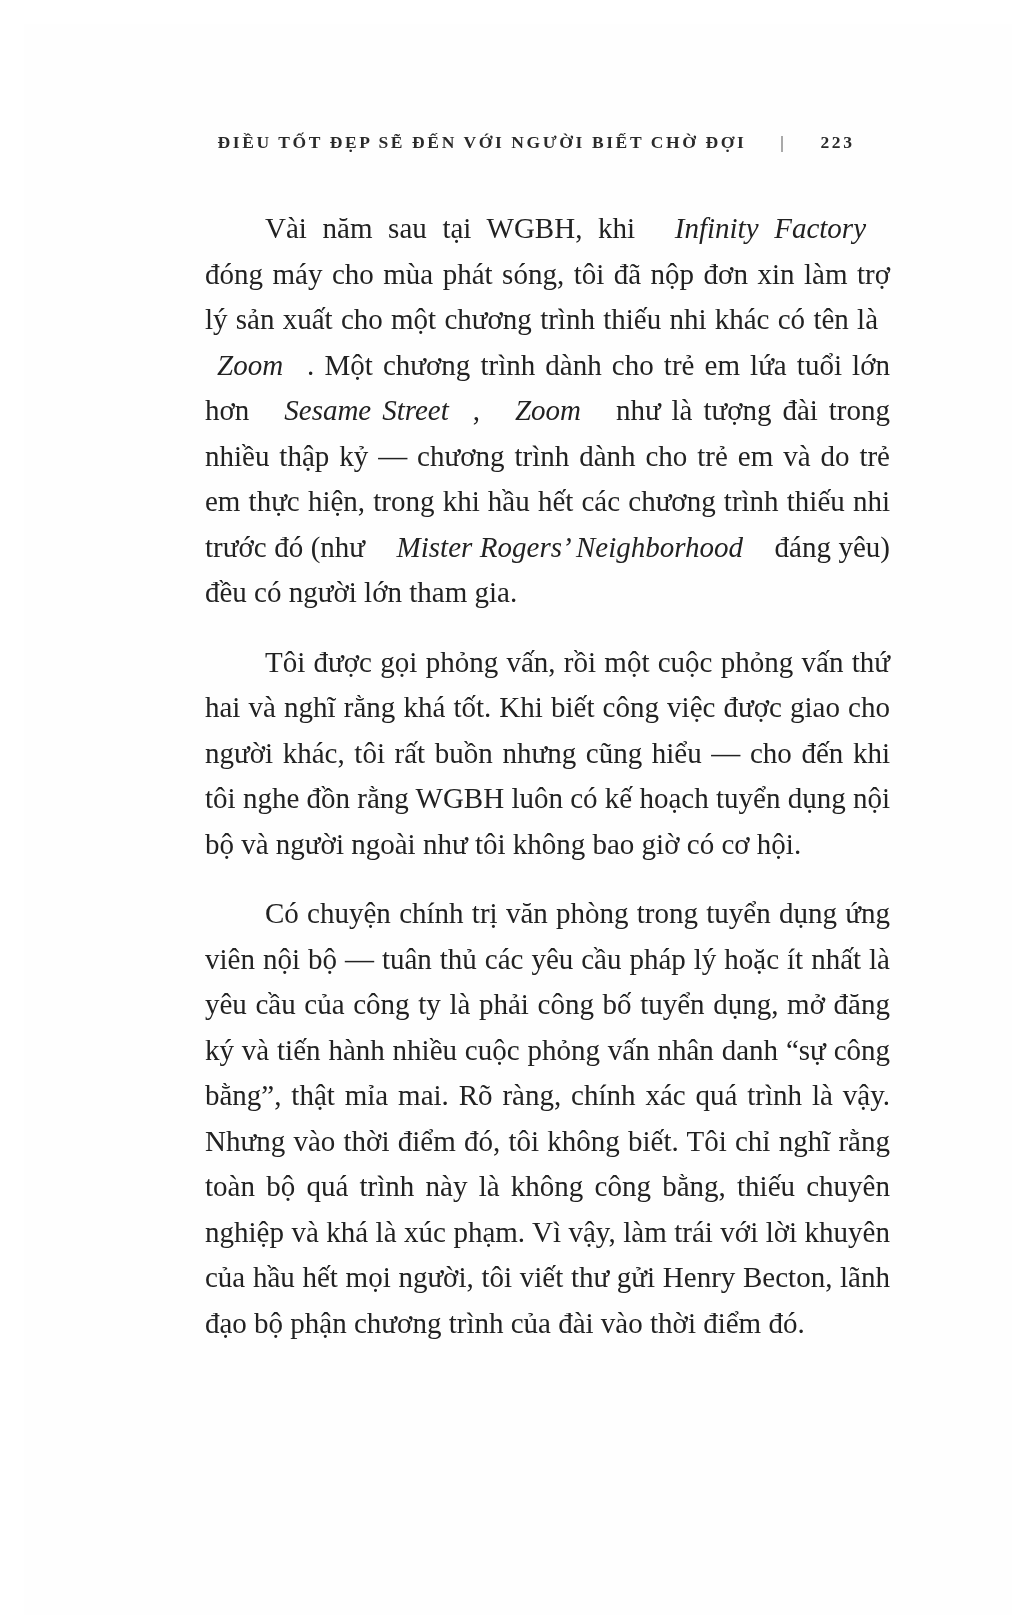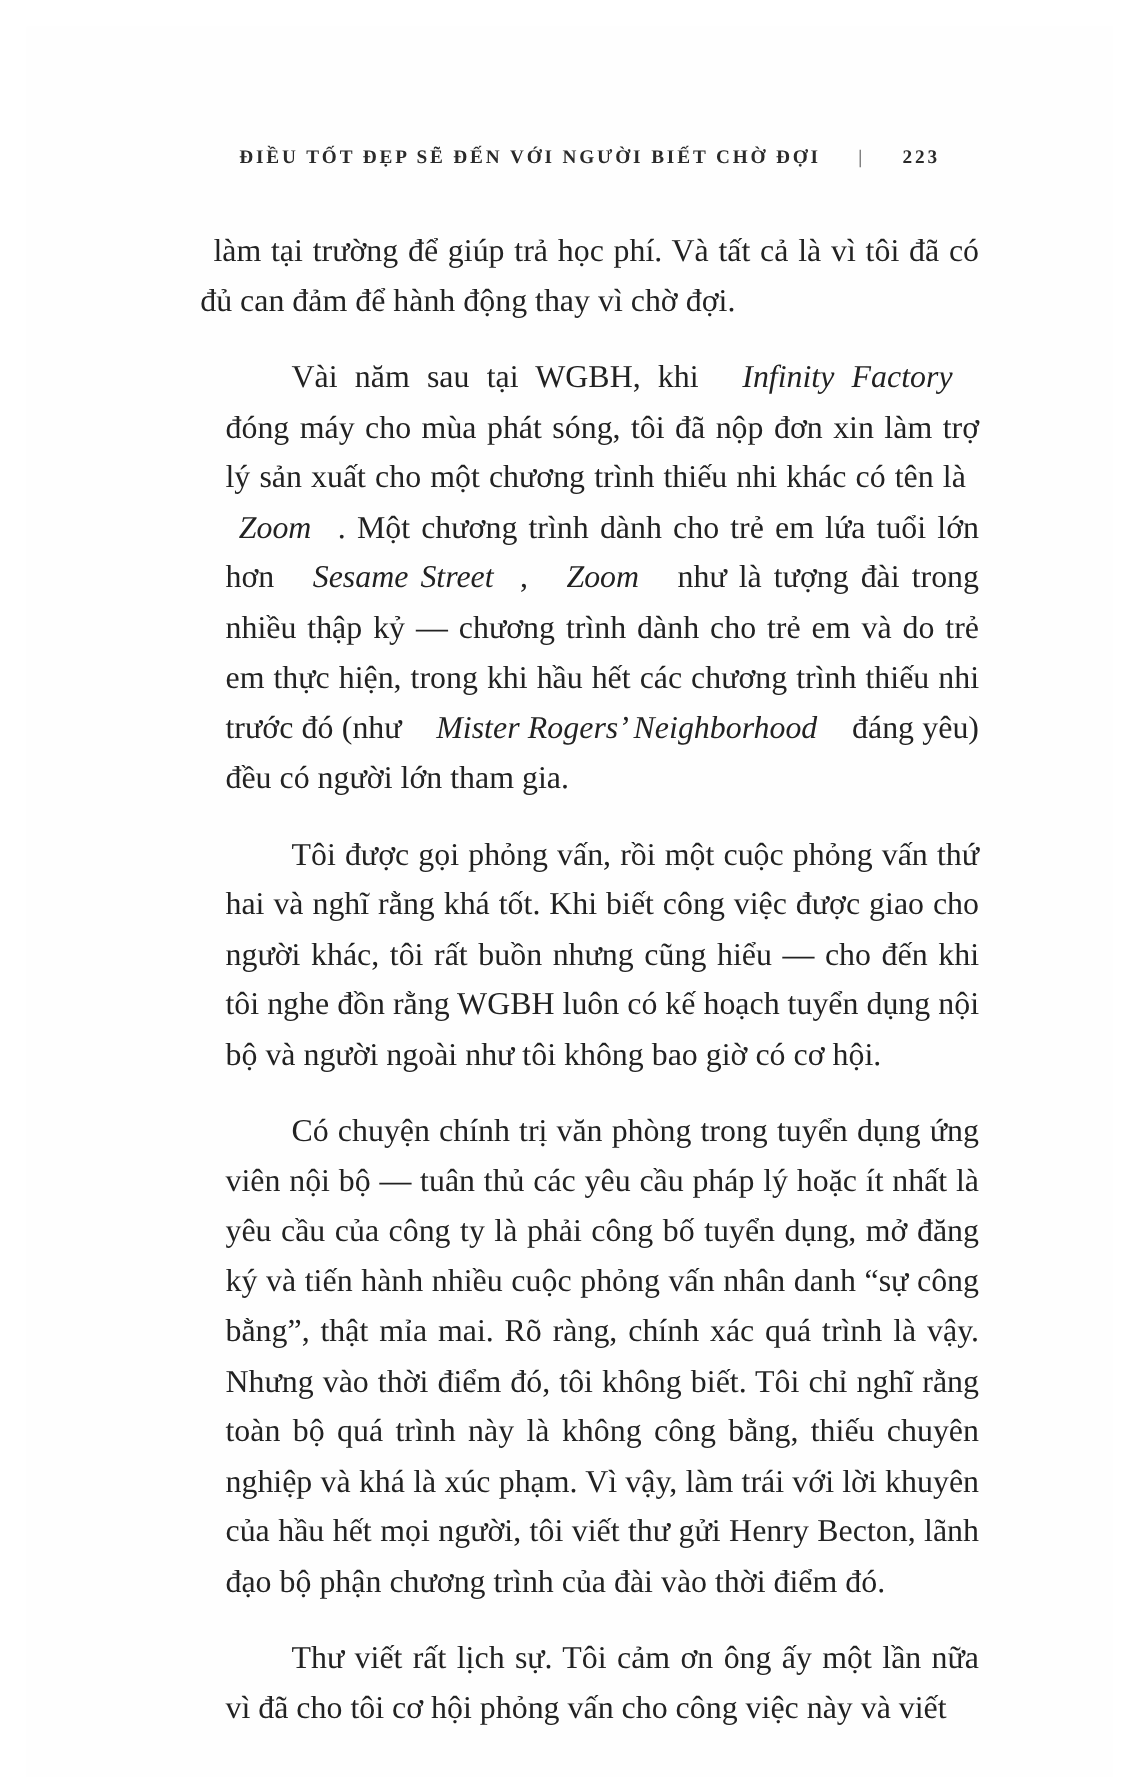--- a/index.html
+++ b/index.html
@@ -57,7 +57,6 @@
   </header>
 
   <main class="body-text">
-      <p class=""><span>làm tại trường để giúp trả học phí. Và tất cả là vì tôi đã có đủ can đảm để hành động thay vì chờ đợi.</span></p>
       <p class="indent"><span>Vài năm sau tại WGBH, khi </span><em>Infinity Factory</em><span> đóng máy cho mùa phát sóng, tôi đã nộp đơn xin làm trợ lý sản xuất cho một chương trình thiếu nhi khác có tên là </span><em>Zoom</em><span>. Một chương trình dành cho trẻ em lứa tuổi lớn hơn </span><em>Sesame Street</em><span>, </span><em>Zoom</em><span> như là tượng đài trong nhiều thập kỷ — chương trình dành cho trẻ em và do trẻ em thực hiện, trong khi hầu hết các chương trình thiếu nhi trước đó (như </span><em>Mister Rogers’ Neighborhood</em><span> đáng yêu) đều có người lớn tham gia.</span></p>
       <p class="indent"><span>Tôi được gọi phỏng vấn, rồi một cuộc phỏng vấn thứ hai và nghĩ rằng khá tốt. Khi biết công việc được giao cho người khác, tôi rất buồn nhưng cũng hiểu — cho đến khi tôi nghe đồn rằng WGBH luôn có kế hoạch tuyển dụng nội bộ và người ngoài như tôi không bao giờ có cơ hội.</span></p>
       <p class="indent"><span>Có chuyện chính trị văn phòng trong tuyển dụng ứng viên nội bộ — tuân thủ các yêu cầu pháp lý hoặc ít nhất là yêu cầu của công ty là phải công bố tuyển dụng, mở đăng ký và tiến hành nhiều cuộc phỏng vấn nhân danh “sự công bằng”, thật mỉa mai. Rõ ràng, chính xác quá trình là vậy. Nhưng vào thời điểm đó, tôi không biết. Tôi chỉ nghĩ rằng toàn bộ quá trình này là không công bằng, thiếu chuyên nghiệp và khá là xúc phạm. Vì vậy, làm trái với lời khuyên của hầu hết mọi người, tôi viết thư gửi Henry Becton, lãnh đạo bộ phận chương trình của đài vào thời điểm đó.</span></p>

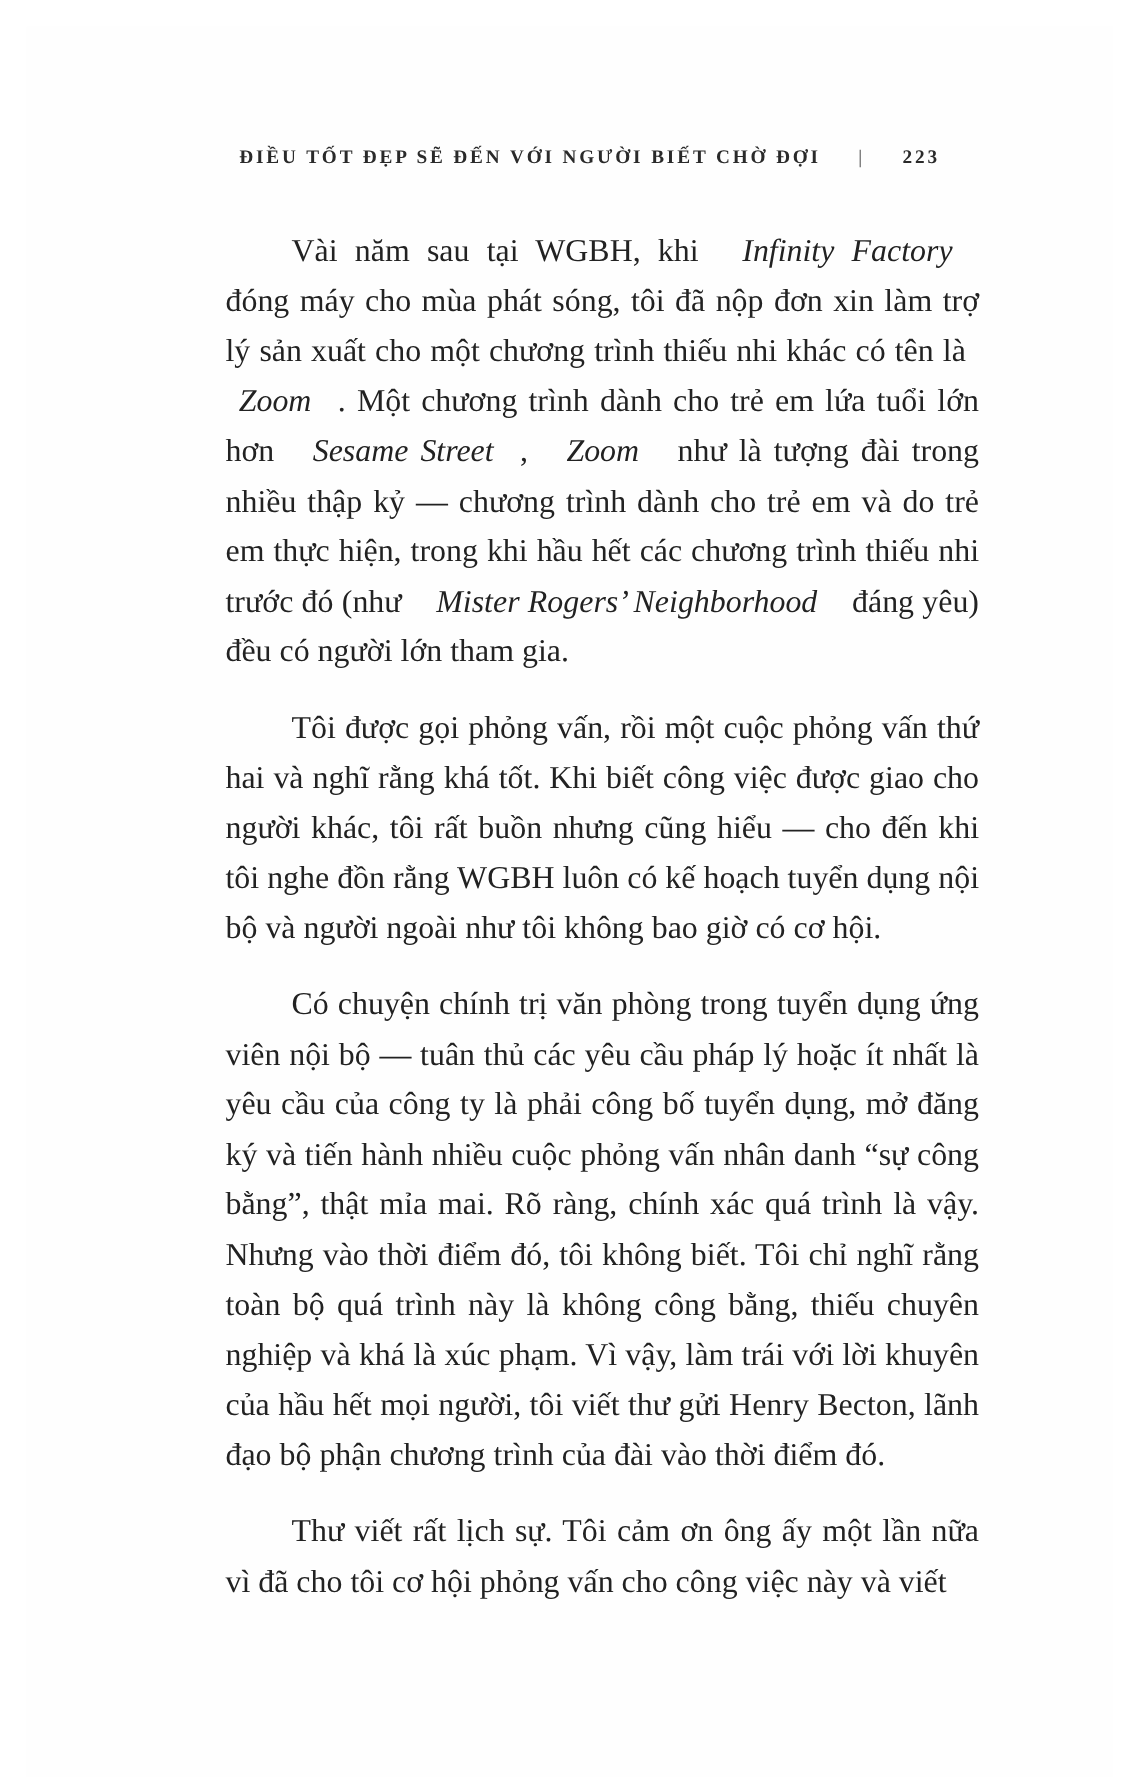--- a/index.html
+++ b/index.html
@@ -60,7 +60,6 @@
       <p class="indent"><span>Vài năm sau tại WGBH, khi </span><em>Infinity Factory</em><span> đóng máy cho mùa phát sóng, tôi đã nộp đơn xin làm trợ lý sản xuất cho một chương trình thiếu nhi khác có tên là </span><em>Zoom</em><span>. Một chương trình dành cho trẻ em lứa tuổi lớn hơn </span><em>Sesame Street</em><span>, </span><em>Zoom</em><span> như là tượng đài trong nhiều thập kỷ — chương trình dành cho trẻ em và do trẻ em thực hiện, trong khi hầu hết các chương trình thiếu nhi trước đó (như </span><em>Mister Rogers’ Neighborhood</em><span> đáng yêu) đều có người lớn tham gia.</span></p>
       <p class="indent"><span>Tôi được gọi phỏng vấn, rồi một cuộc phỏng vấn thứ hai và nghĩ rằng khá tốt. Khi biết công việc được giao cho người khác, tôi rất buồn nhưng cũng hiểu — cho đến khi tôi nghe đồn rằng WGBH luôn có kế hoạch tuyển dụng nội bộ và người ngoài như tôi không bao giờ có cơ hội.</span></p>
       <p class="indent"><span>Có chuyện chính trị văn phòng trong tuyển dụng ứng viên nội bộ — tuân thủ các yêu cầu pháp lý hoặc ít nhất là yêu cầu của công ty là phải công bố tuyển dụng, mở đăng ký và tiến hành nhiều cuộc phỏng vấn nhân danh “sự công bằng”, thật mỉa mai. Rõ ràng, chính xác quá trình là vậy. Nhưng vào thời điểm đó, tôi không biết. Tôi chỉ nghĩ rằng toàn bộ quá trình này là không công bằng, thiếu chuyên nghiệp và khá là xúc phạm. Vì vậy, làm trái với lời khuyên của hầu hết mọi người, tôi viết thư gửi Henry Becton, lãnh đạo bộ phận chương trình của đài vào thời điểm đó.</span></p>
-      <p class="indent"><span>Thư viết rất lịch sự. Tôi cảm ơn ông ấy một lần nữa vì đã cho tôi cơ hội phỏng vấn cho công việc này và viết</span></p>
     </main>
 
 </div>

